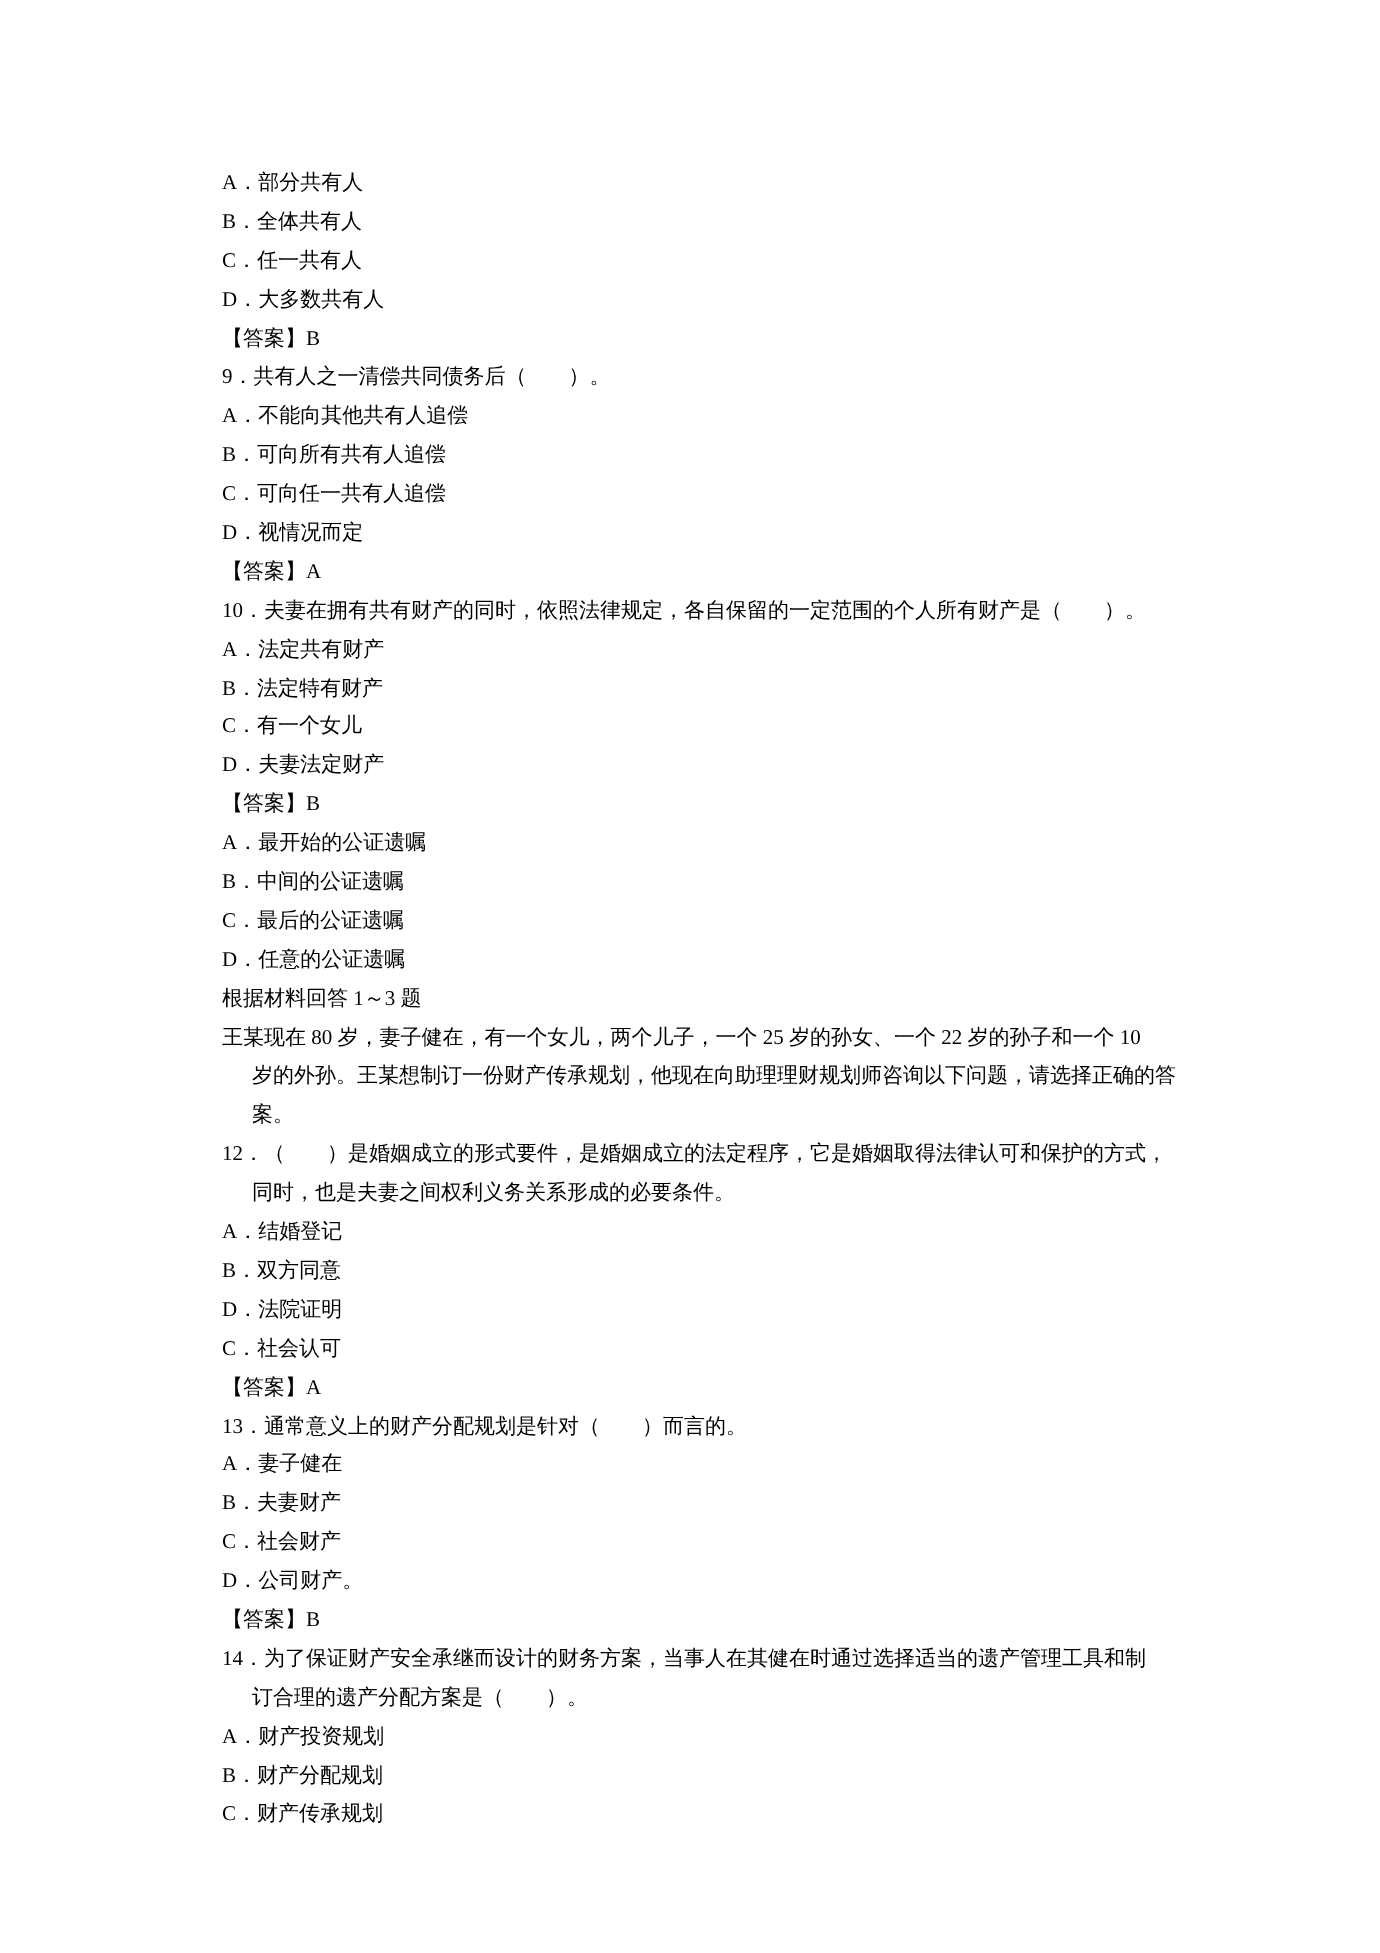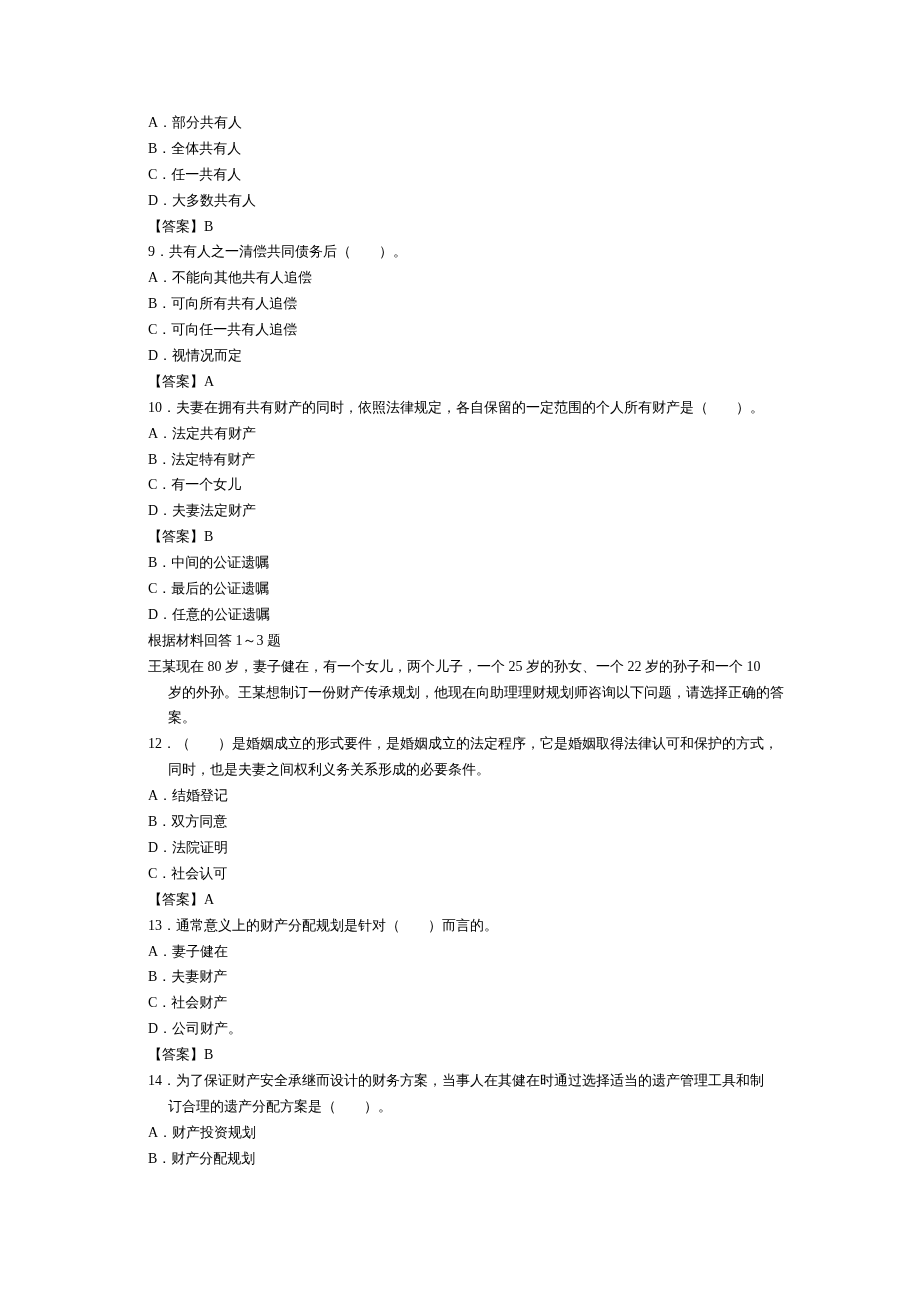--- a/index.html
+++ b/index.html
@@ -45,6 +45,7 @@
     <div class="line">C．有一个女儿</div>
     <div class="line">D．夫妻法定财产</div>
     <div class="line">【答案】B</div>
+    <div class="line">A．最开始的公证遗嘱</div>
     <div class="line">B．中间的公证遗嘱</div>
     <div class="line">C．最后的公证遗嘱</div>
     <div class="line">D．任意的公证遗嘱</div>

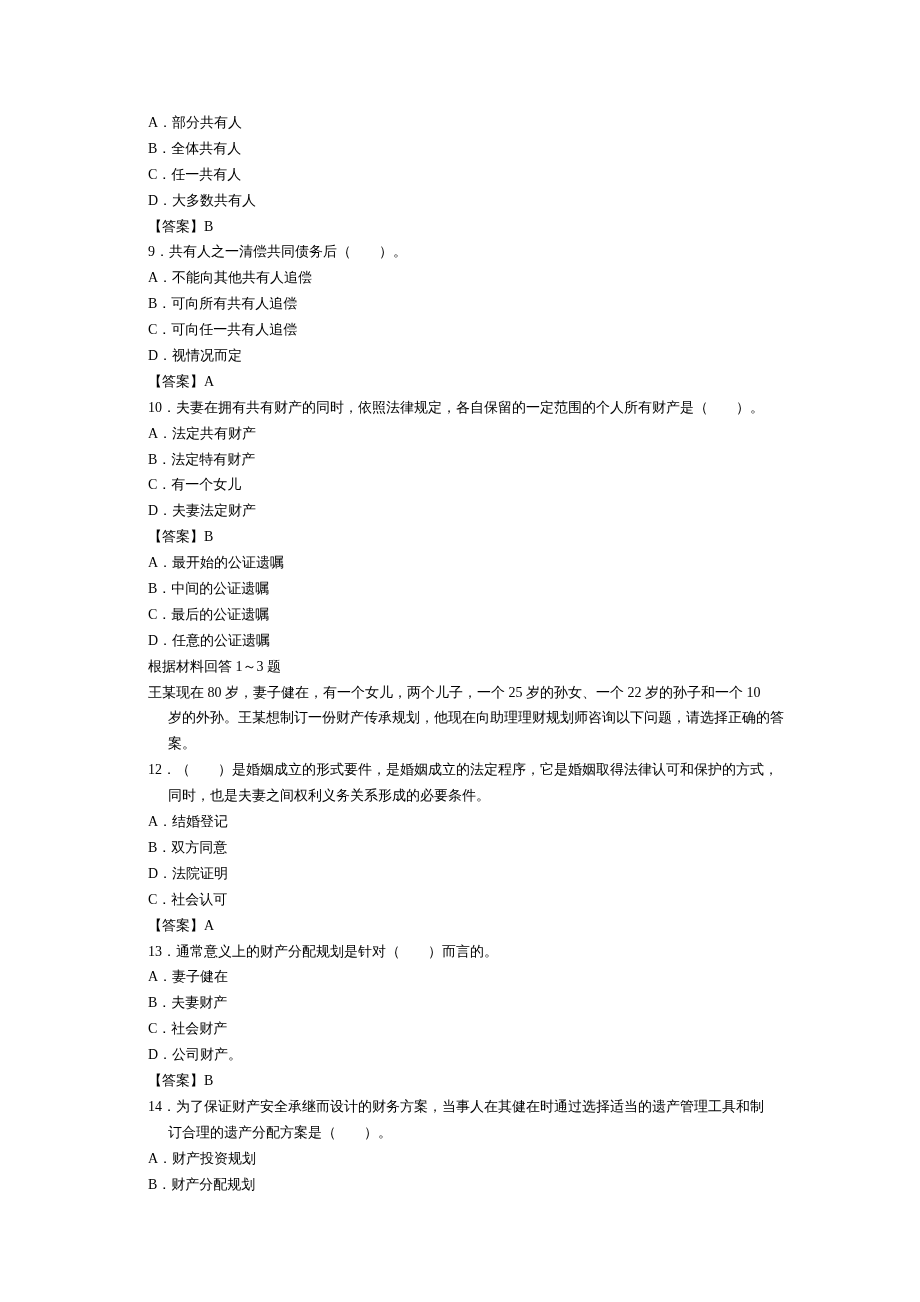--- a/index.html
+++ b/index.html
@@ -69,6 +69,7 @@
     <div class="line line-noindent">订合理的遗产分配方案是（　　）。</div>
     <div class="line">A．财产投资规划</div>
     <div class="line">B．财产分配规划</div>
+    <div class="line">C．财产传承规划</div>
   </div>
 
 </body></html>

